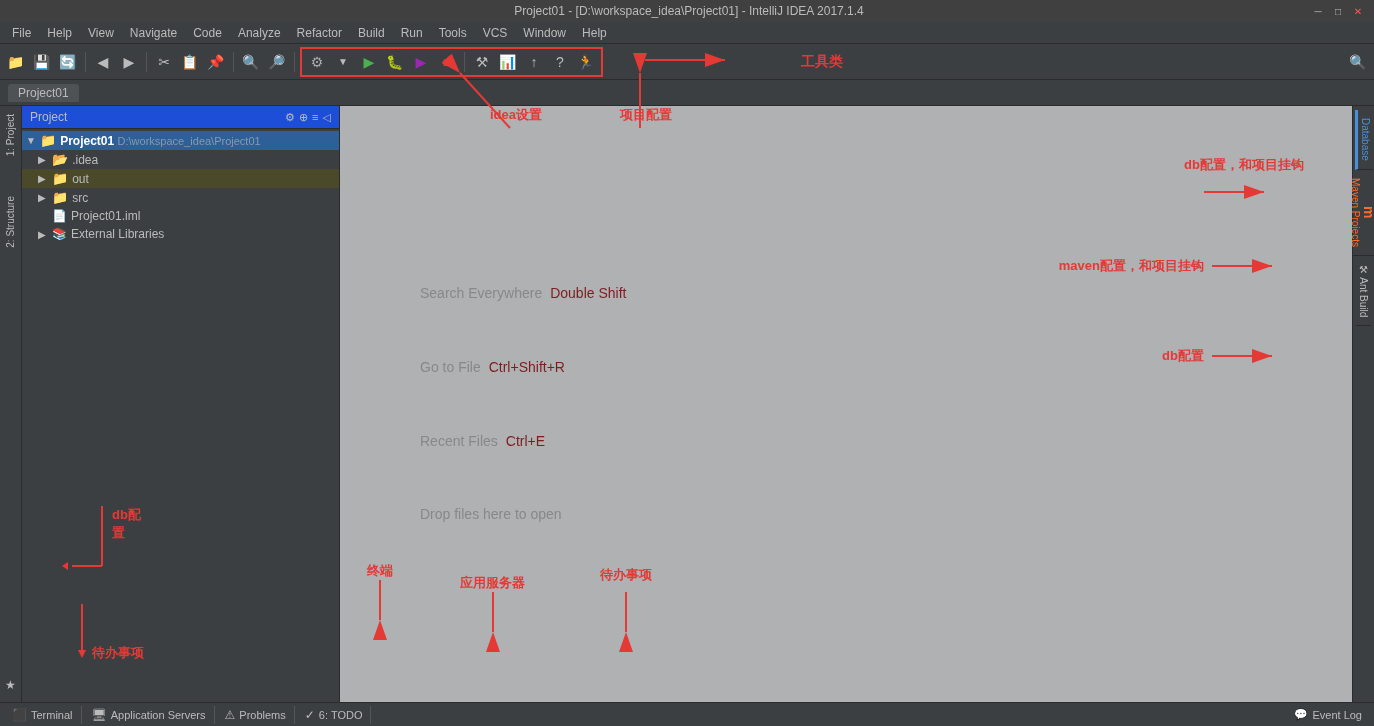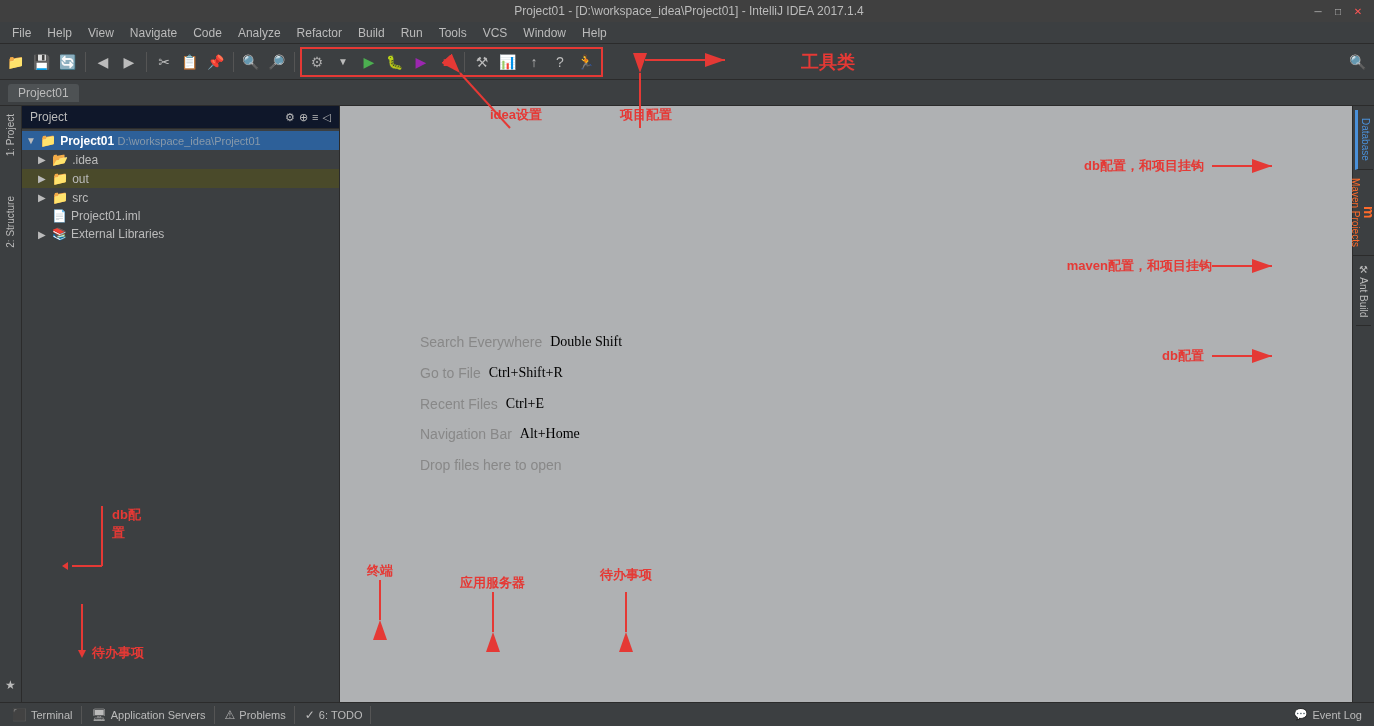--- a/index.html
+++ b/index.html
@@ -296,7 +296,7 @@
       </defs>
     </svg>
   </div>
-  <div style="color:#E53935; font-size:18px; font-weight:bold; margin-left:4px;">工具类</div>
+  <div style="color:#E53935; font-size:14px; font-weight:bold; margin-left:4px;">工具类</div>
 
   <div style="margin-left:auto;">
     <div class="toolbar-btn">🔍</div>

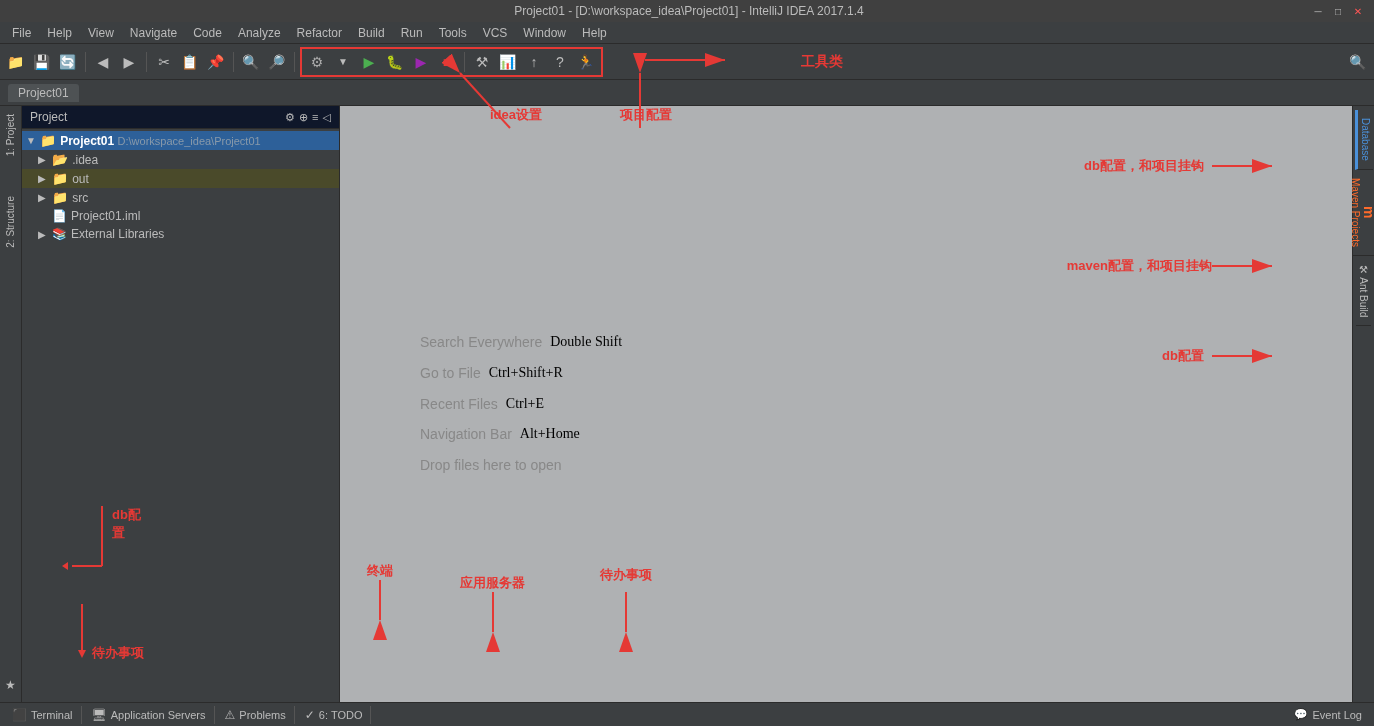--- a/index.html
+++ b/index.html
@@ -117,7 +117,7 @@
       align-items: center;
       justify-content: space-between;
       padding: 4px 8px;
-      background: #0f172a;
+      background: #1d4ed8;
       border-bottom: 1px solid #2B2B2B;
     }
     #project-panel-header .panel-title { color: #BBBBBB; font-size: 12px; }

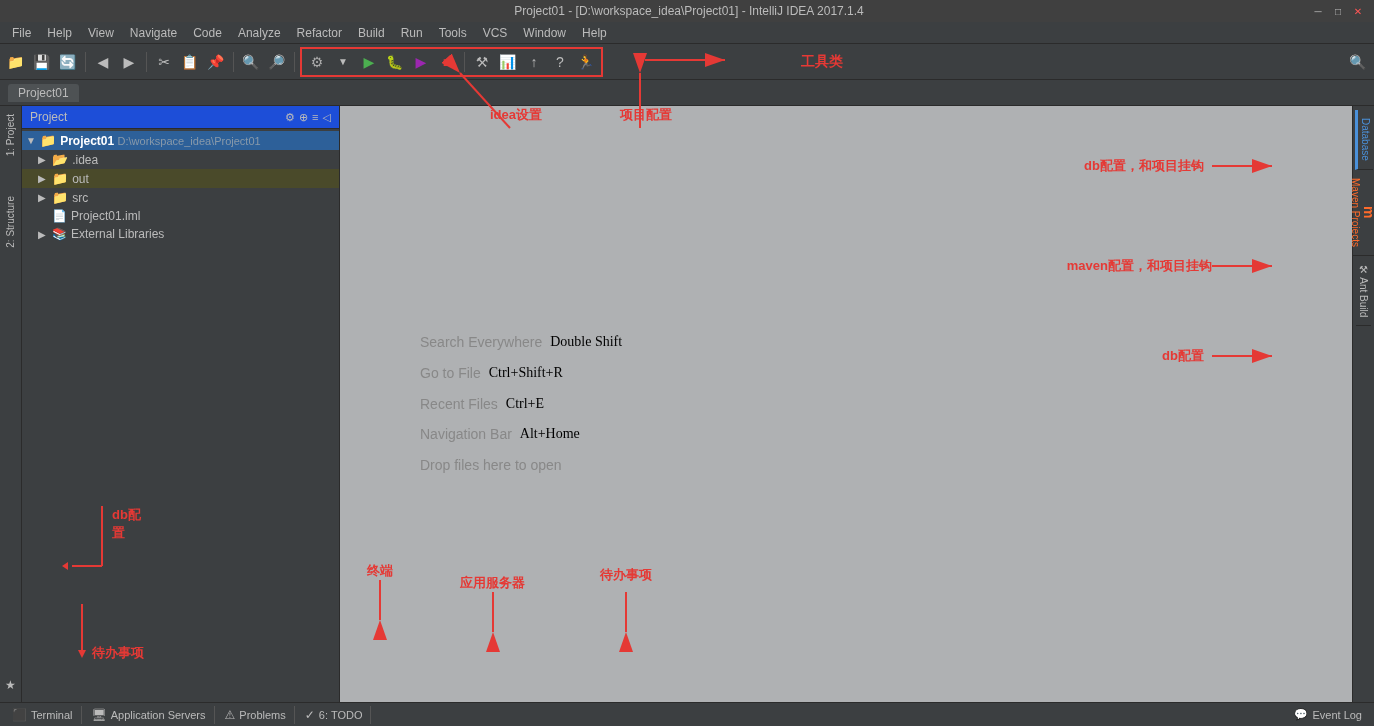--- a/index.html
+++ b/index.html
@@ -440,7 +440,7 @@
       </svg>
     </div>
 
-    <div style="position:absolute; top:50px; right:60px; display:flex; align-items:center; gap:8px;">
+    <div style="position:absolute; top:50px; right:48px; display:flex; align-items:center; gap:8px;flex-direction:column;">
       <div style="color:#E53935; font-size:13px; font-weight:bold;">db配置，和项目挂钩</div>
       <svg width="80" height="20" style="overflow:visible;">
         <line x1="0" y1="10" x2="60" y2="10" stroke="#E53935" stroke-width="2" marker-end="url(#ah4)"></line>

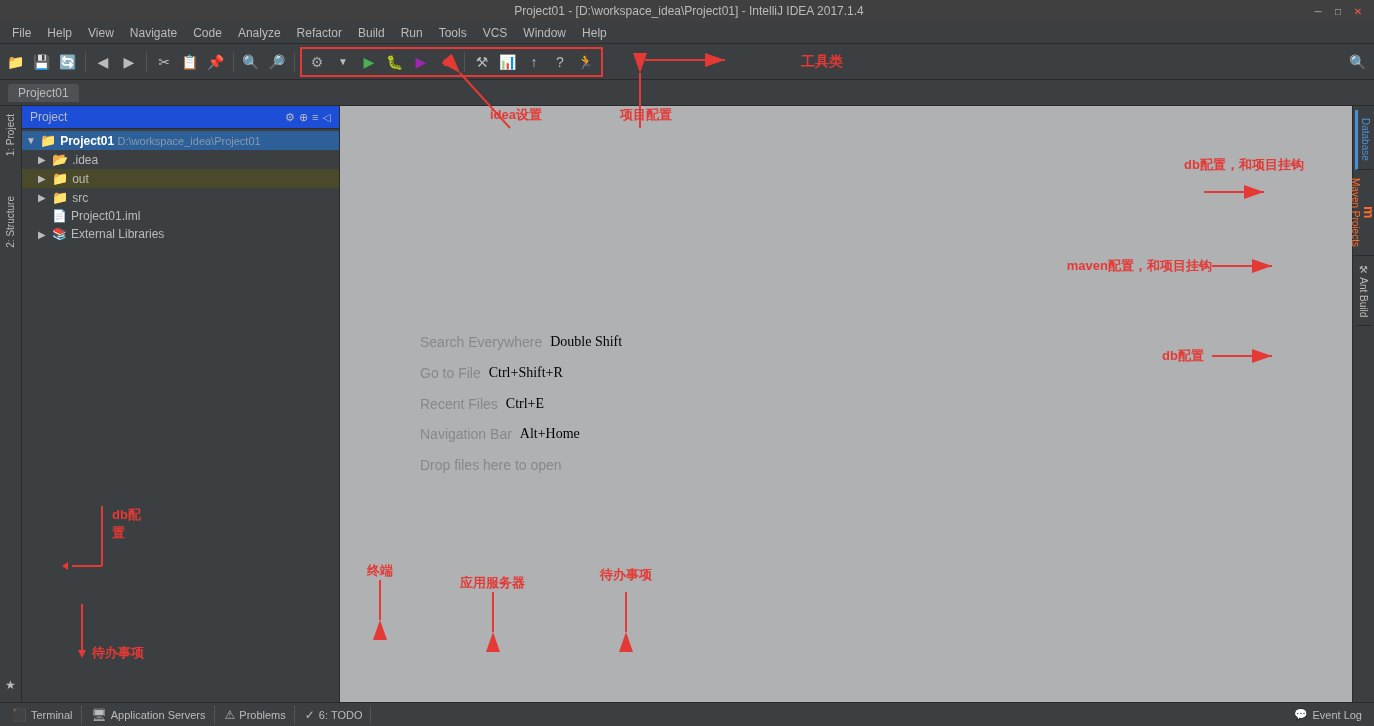--- a/index.html
+++ b/index.html
@@ -452,7 +452,7 @@
       </svg>
     </div>
 
-    <div style="position:absolute; top:150px; right:60px; display:flex; align-items:center; ">
+    <div style="position:absolute; top:150px; right:60px; display:flex; align-items:center; gap:8px;">
       <div style="color:#E53935; font-size:13px; font-weight:bold;">maven配置，和项目挂钩</div>
       <svg width="80" height="20" style="overflow:visible;">
         <line x1="0" y1="10" x2="60" y2="10" stroke="#E53935" stroke-width="2" marker-end="url(#ah5)"></line>

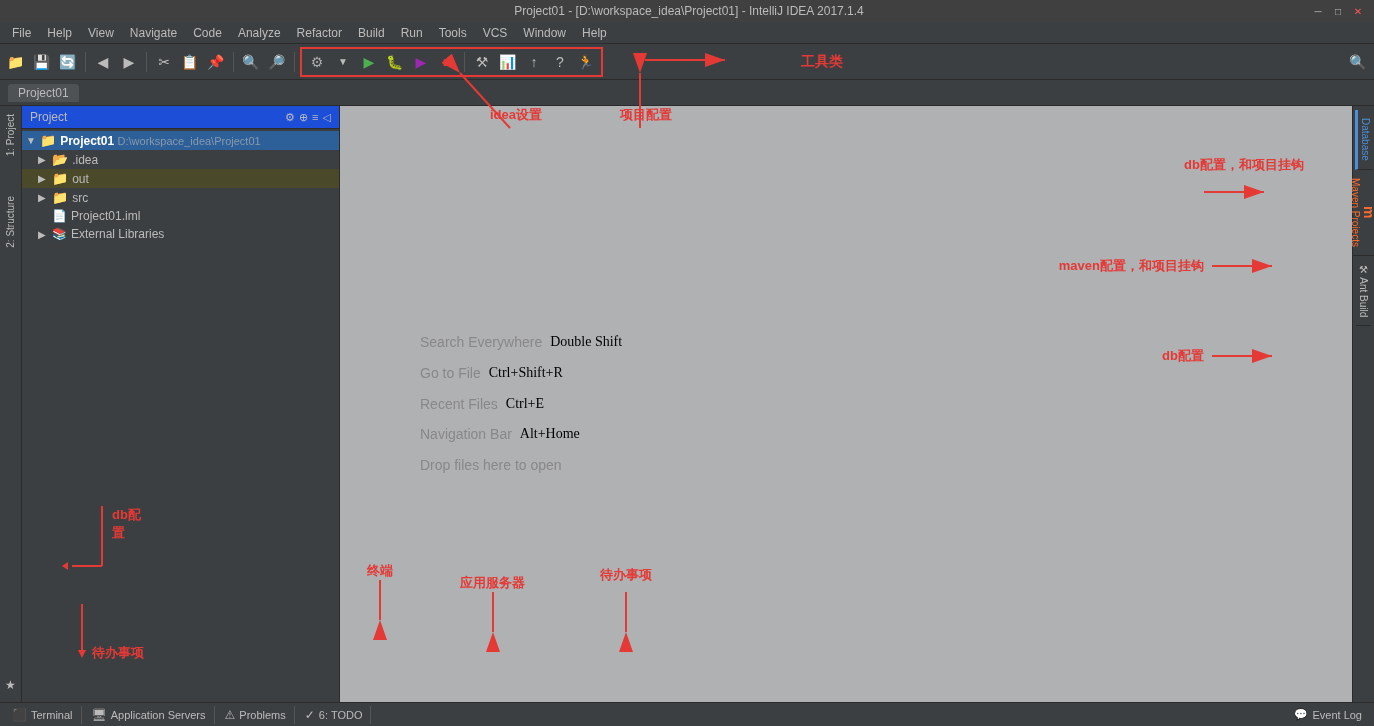--- a/index.html
+++ b/index.html
@@ -161,6 +161,7 @@
       color: #888;
       font-size: 14px;
       line-height: 2.2;
+      gap: 43px;
     }
     .welcome-line { display: flex; align-items: center; gap: 8px; }
     .welcome-line .shortcut { color: #000000; font-family: Liberation Serif, serif; }

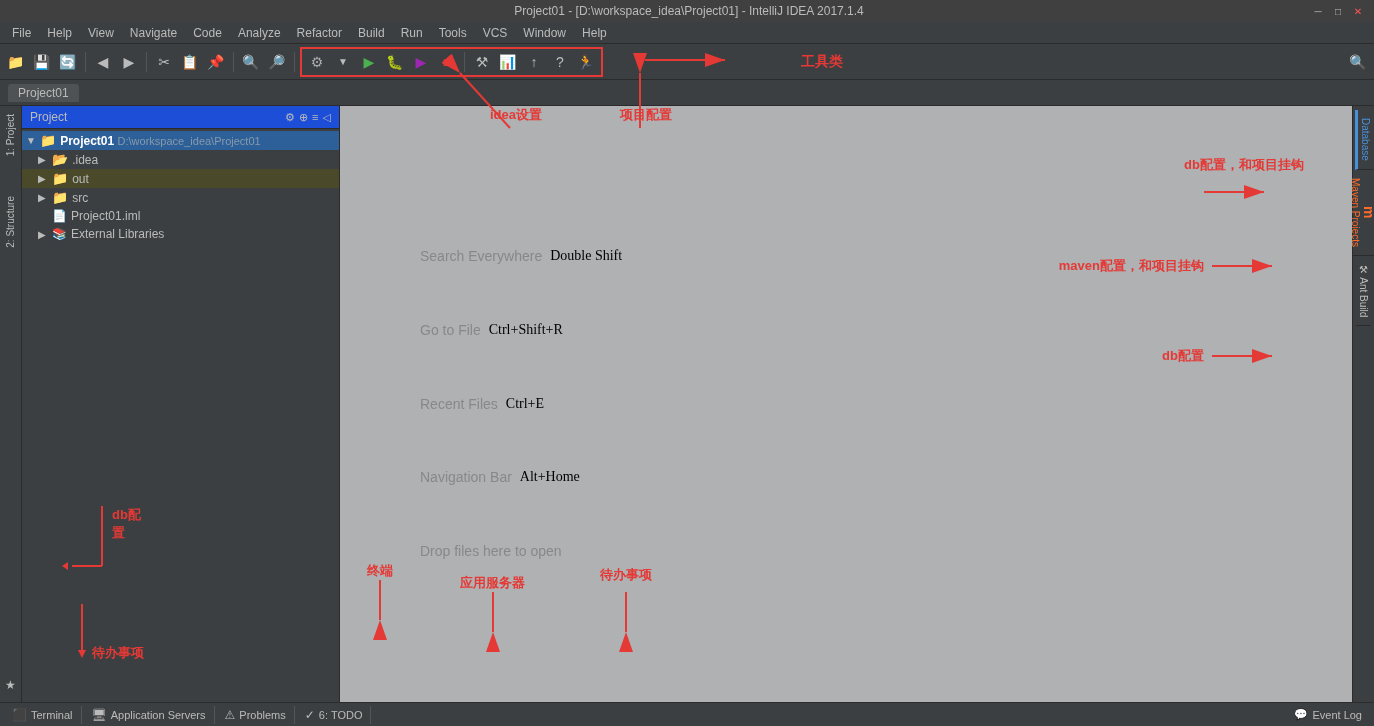--- a/index.html
+++ b/index.html
@@ -164,7 +164,7 @@
       gap: 43px;
     }
     .welcome-line { display: flex; align-items: center; gap: 8px; }
-    .welcome-line .shortcut { color: #000000; font-family: Liberation Serif, serif; }
+    .welcome-line .shortcut { color: #7f1d1d; }
 
     
     #right-sidebar {

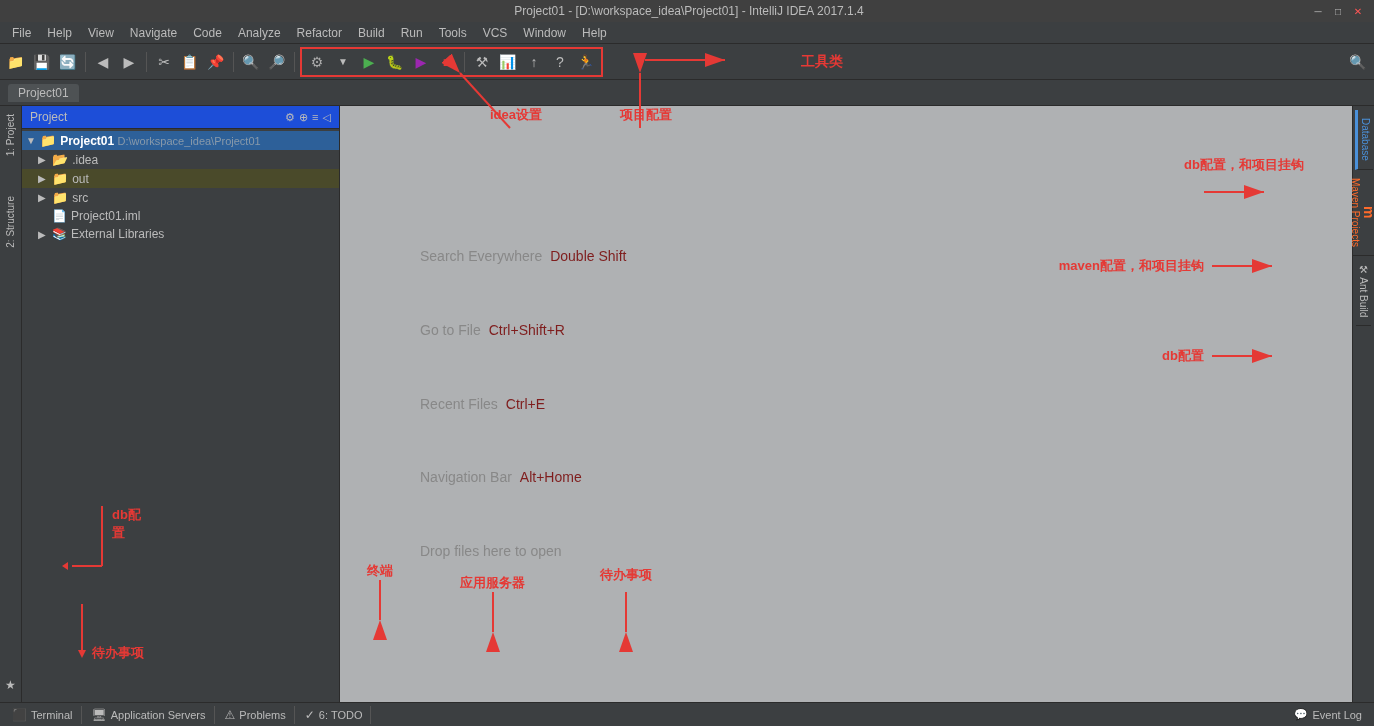--- a/index.html
+++ b/index.html
@@ -409,10 +409,6 @@
         <span class="shortcut">Ctrl+E</span>
       </div>
       <div class="welcome-line">
-        <span>Navigation Bar</span>
-        <span class="shortcut">Alt+Home</span>
-      </div>
-      <div class="welcome-line">
         <span>Drop files here to open</span>
       </div>
     </div>

